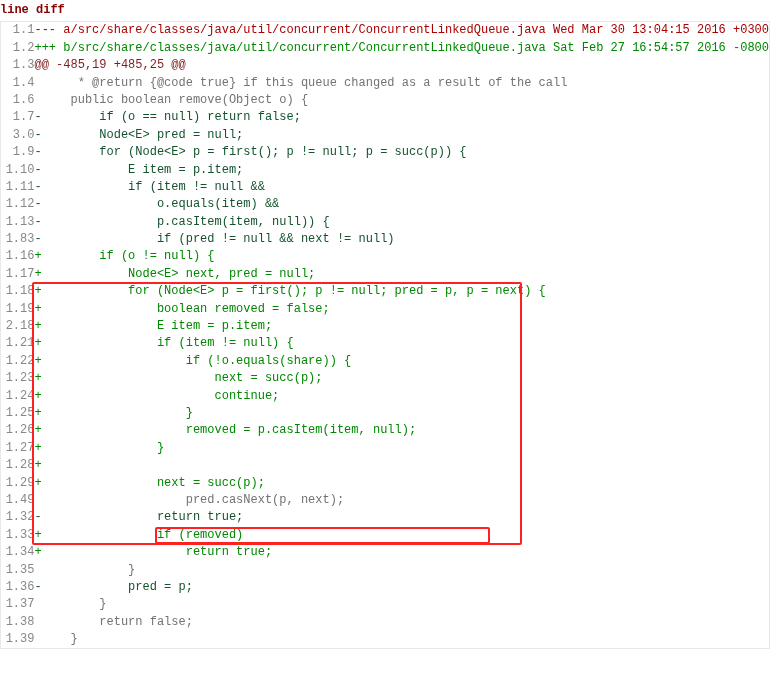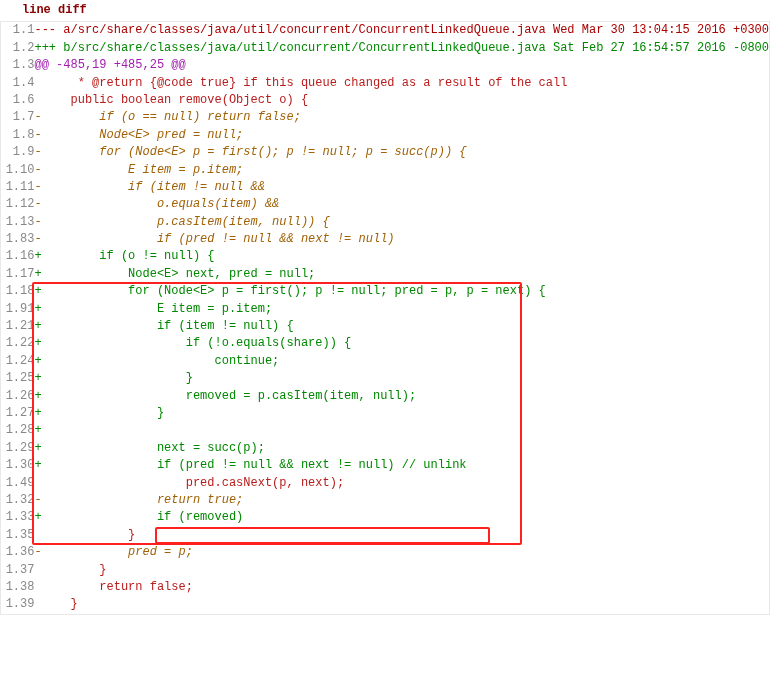--- a/index.html
+++ b/index.html
@@ -15,7 +15,7 @@
   .header {
     font-weight: bold;
     color: #880000;
-    padding: 2px 2px 2px 22px;
+    padding: 2px 2px 2px 0;
     font-size: 12px;
   }
   .diff-table {

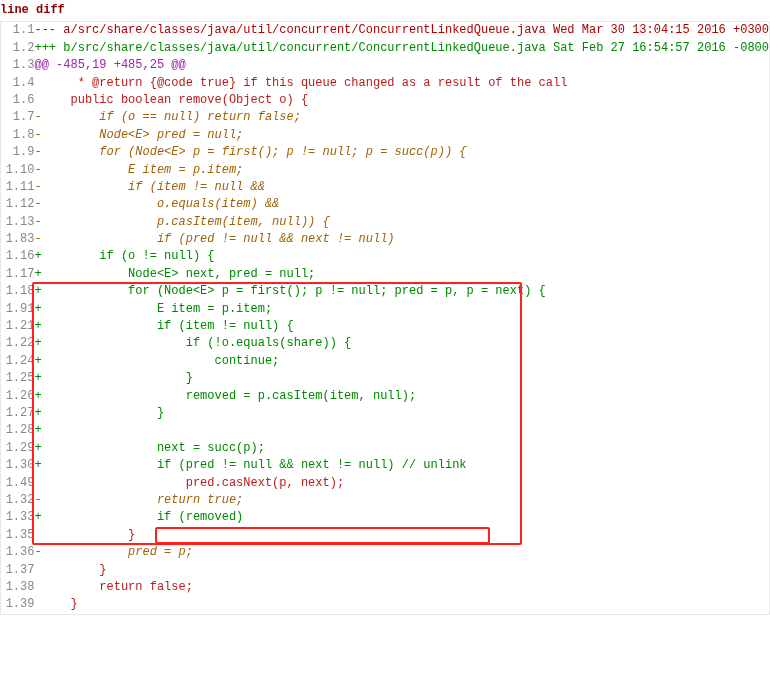--- a/index.html
+++ b/index.html
@@ -42,7 +42,7 @@
   }
   .rm-header { color: #aa0000; }
   .ad-header { color: #008800; }
-  .hunk     { color: #a21caf; }
+  .hunk     { color: #7f1d1d; }
   .ctx      { color: #b91c1c; }
   .removed  { color: #a16207; font-style: italic; }
   .added    { color: #008800; margin-left: 7px; }

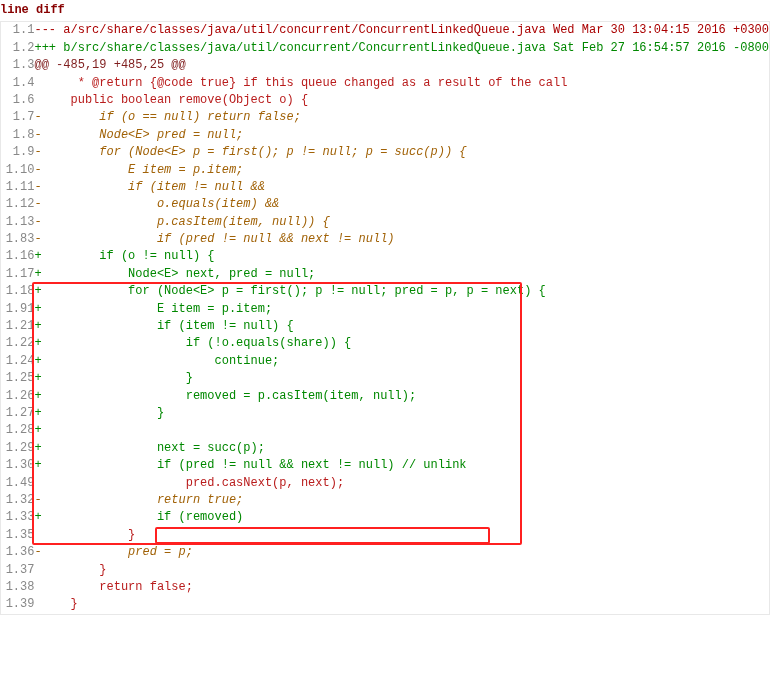--- a/index.html
+++ b/index.html
@@ -43,7 +43,7 @@
   .rm-header { color: #aa0000; }
   .ad-header { color: #008800; }
   .hunk     { color: #7f1d1d; }
-  .ctx      { color: #b91c1c; }
+  .ctx      { color: #737373; }
   .removed  { color: #a16207; font-style: italic; }
   .added    { color: #008800; margin-left: 7px; }
   .highlight-box {

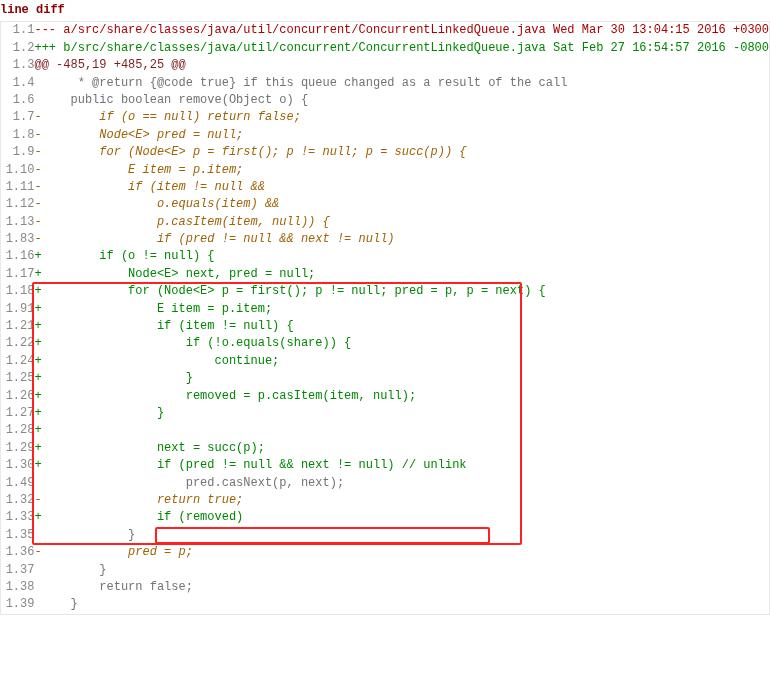--- a/index.html
+++ b/index.html
@@ -44,7 +44,7 @@
   .ad-header { color: #008800; }
   .hunk     { color: #7f1d1d; }
   .ctx      { color: #737373; }
-  .removed  { color: #a16207; font-style: italic; }
+  .removed  { color: #14532d; }
   .added    { color: #008800; margin-left: 7px; }
   .highlight-box {
     position: absolute;

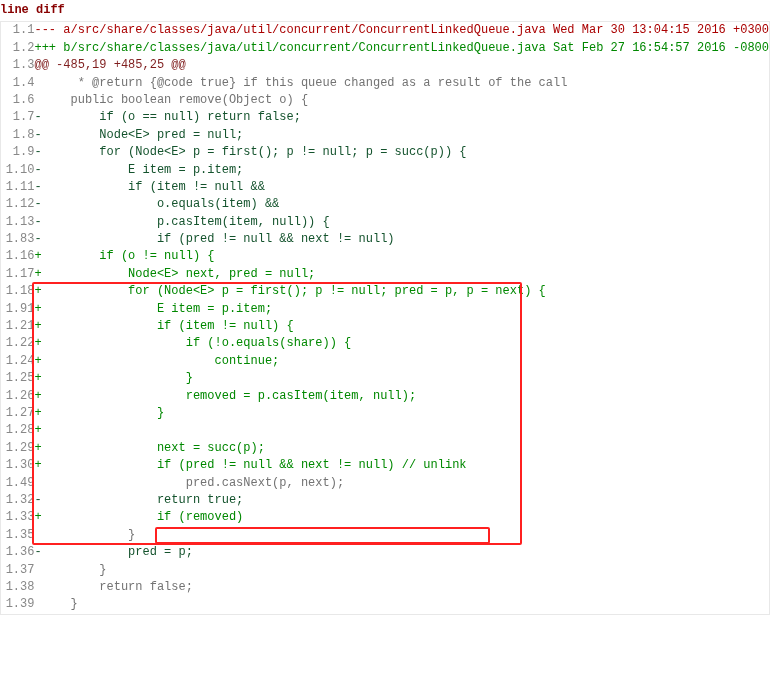--- a/index.html
+++ b/index.html
@@ -87,7 +87,7 @@
           <td class="code removed">-        if (o == null) return false;</td>
         </tr>
         <tr>
-          <td class="lineno">1.8</td>
+          <td class="lineno">3.0</td>
           <td class="code removed">-        Node&lt;E&gt; pred = null;</td>
         </tr>
         <tr>

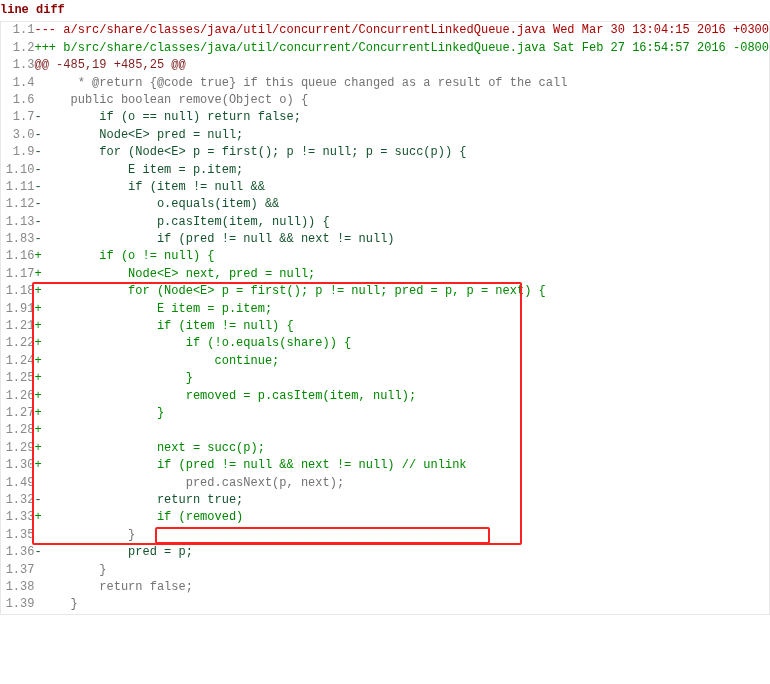--- a/index.html
+++ b/index.html
@@ -127,6 +127,10 @@
           <td class="code added">+            for (Node&lt;E&gt; p = first(); p != null; pred = p, p = next) {</td>
         </tr>
         <tr>
+          <td class="lineno">1.19</td>
+          <td class="code added">+                boolean removed = false;</td>
+        </tr>
+        <tr>
           <td class="lineno">1.91</td>
           <td class="code added">+                E item = p.item;</td>
         </tr>

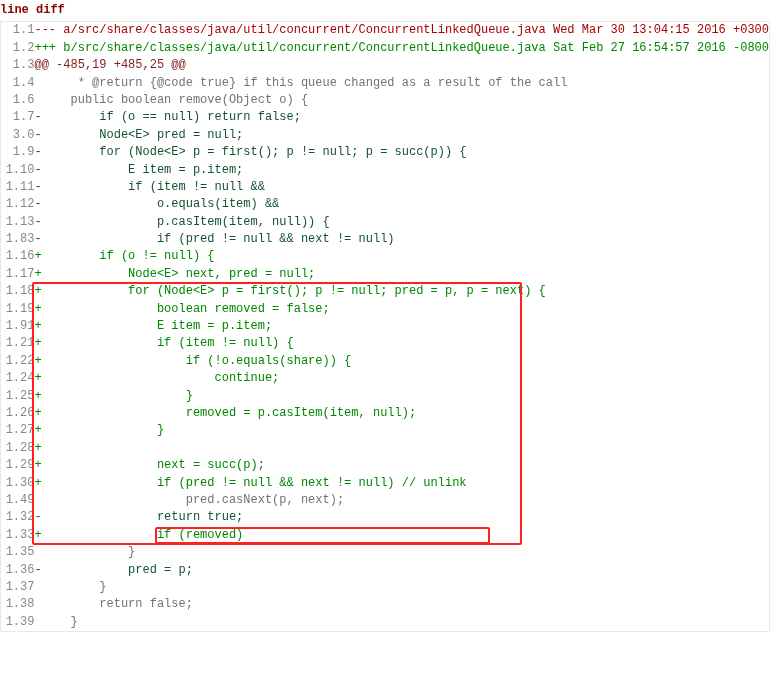--- a/index.html
+++ b/index.html
@@ -131,7 +131,7 @@
           <td class="code added">+                boolean removed = false;</td>
         </tr>
         <tr>
-          <td class="lineno">1.91</td>
+          <td class="lineno">2.18</td>
           <td class="code added">+                E item = p.item;</td>
         </tr>
         <tr>

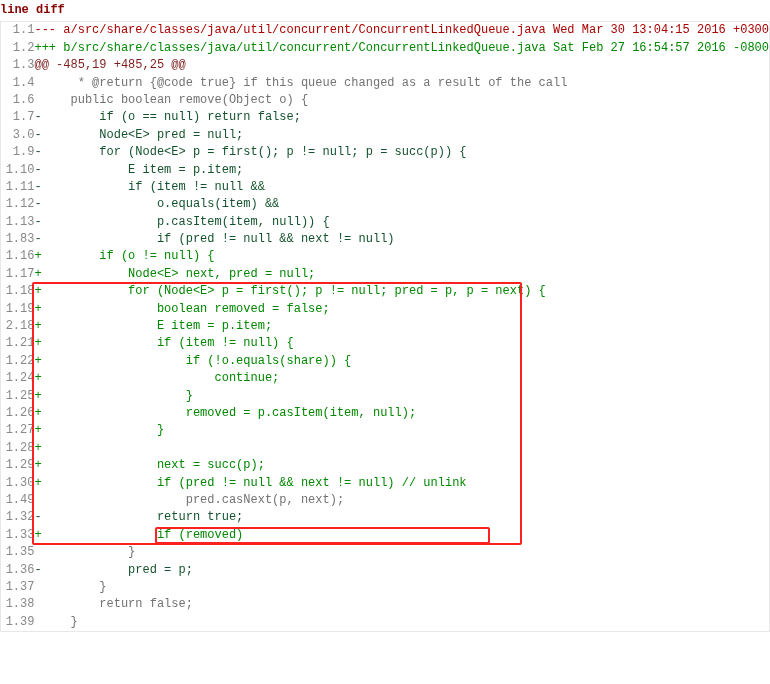--- a/index.html
+++ b/index.html
@@ -143,6 +143,10 @@
           <td class="code added">+                    if (!o.equals(share)) {</td>
         </tr>
         <tr>
+          <td class="lineno">1.23</td>
+          <td class="code added">+                        next = succ(p);</td>
+        </tr>
+        <tr>
           <td class="lineno">1.24</td>
           <td class="code added">+                        continue;</td>
         </tr>

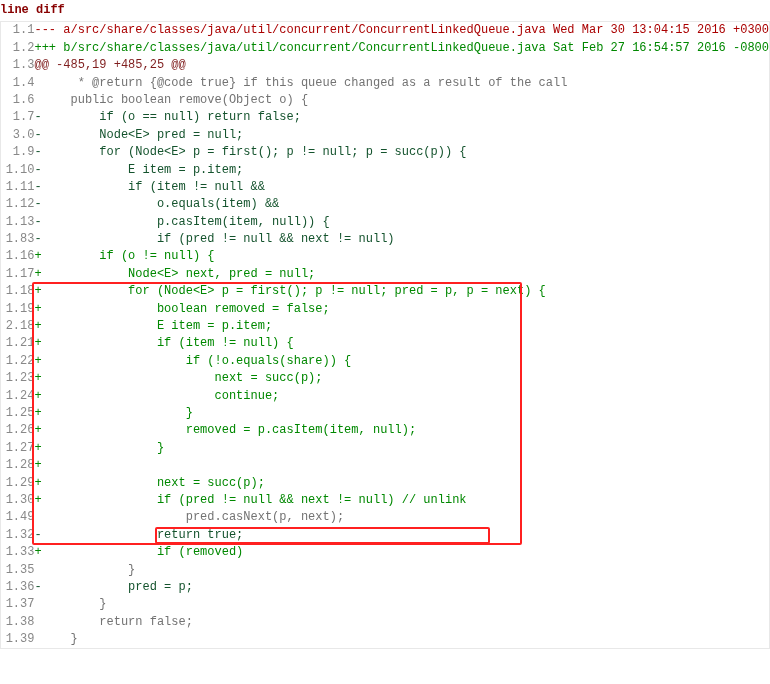--- a/index.html
+++ b/index.html
@@ -171,10 +171,6 @@
           <td class="code added">+                next = succ(p);</td>
         </tr>
         <tr>
-          <td class="lineno">1.30</td>
-          <td class="code added">+                if (pred != null &amp;&amp; next != null) // unlink</td>
-        </tr>
-        <tr>
           <td class="lineno">1.49</td>
           <td class="code ctx">                     pred.casNext(p, next);</td>
         </tr>

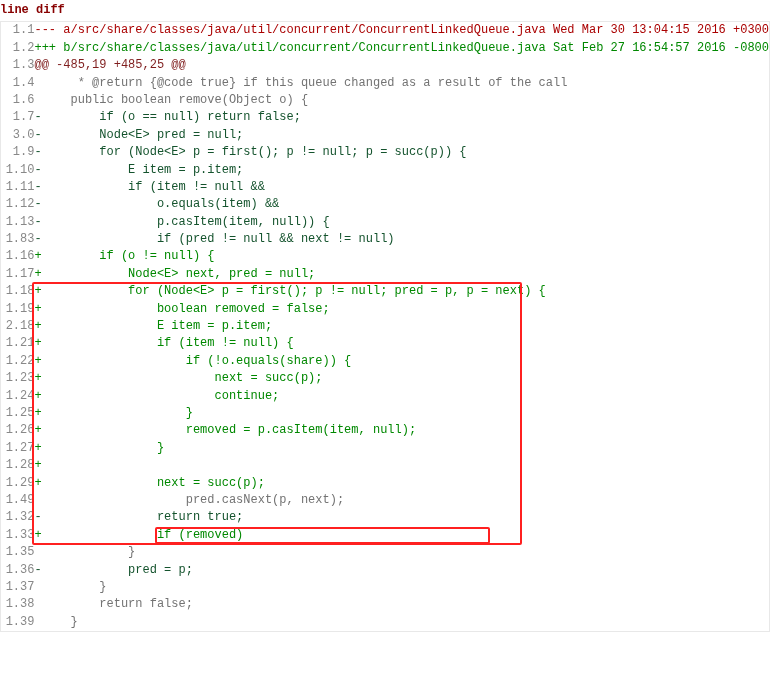--- a/index.html
+++ b/index.html
@@ -183,6 +183,10 @@
           <td class="code added">+                if (removed)</td>
         </tr>
         <tr>
+          <td class="lineno">1.34</td>
+          <td class="code added">+                    return true;</td>
+        </tr>
+        <tr>
           <td class="lineno">1.35</td>
           <td class="code ctx">             }</td>
         </tr>

